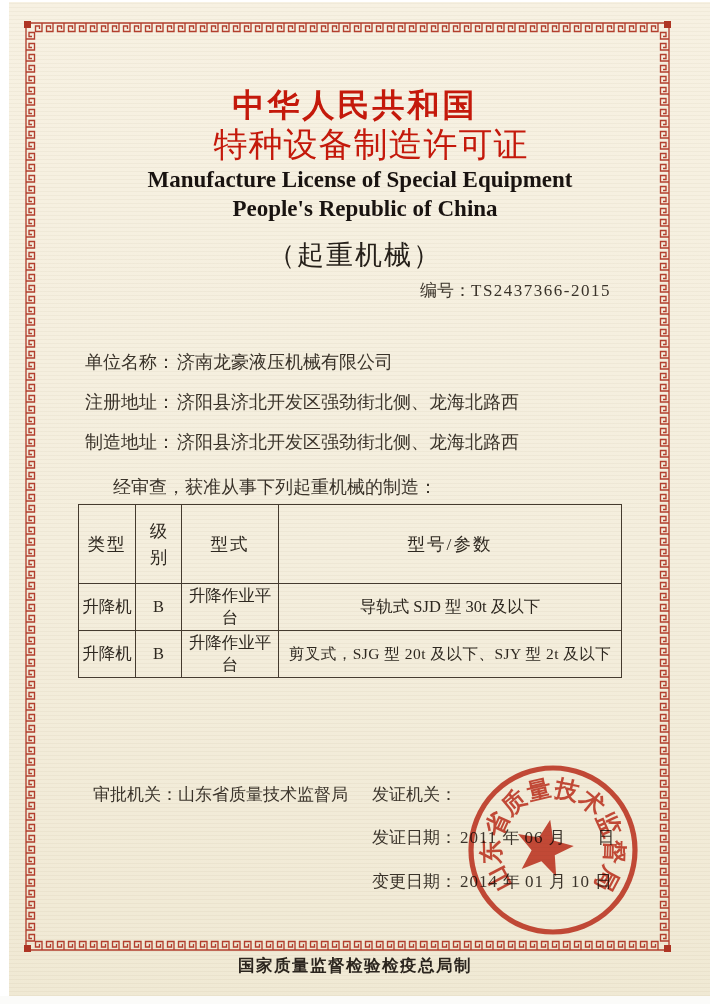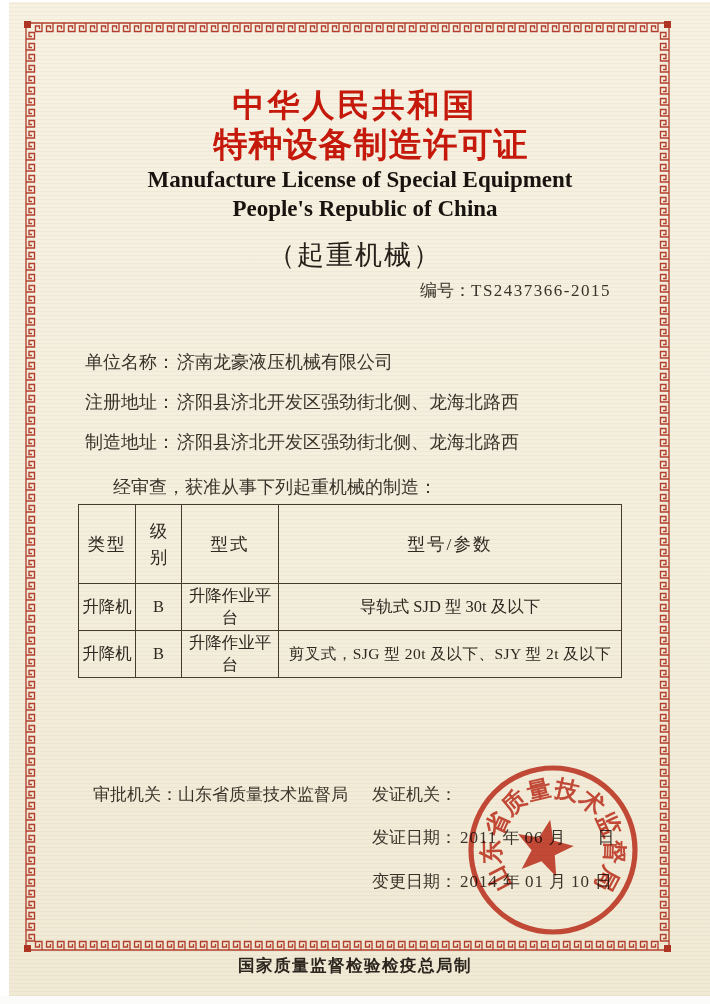--- a/index.html
+++ b/index.html
@@ -14,7 +14,7 @@
   .abs{position:absolute;white-space:nowrap;}
   .t-cn1{top:84px;left:0;right:0;text-align:center;font-size:32px;font-weight:bold;
     letter-spacing:3px;color:#c4190b;}
-  .t-cn2{top:122px;left:0;right:0;text-align:center;font-size:34px;font-weight:bold;
+  .t-cn2{top:122px;left:0;right:0;text-align:center;font-size:34px;font-weight:normal;
     letter-spacing:1px;color:#c4190b;margin-left:32px;}
   .t-en{left:0;right:0;text-align:center;font-size:23px;font-weight:bold;color:#191310;}
   .t-en1{top:167px;padding-left:10px;} .t-en2{top:196px;padding-left:20px;}

